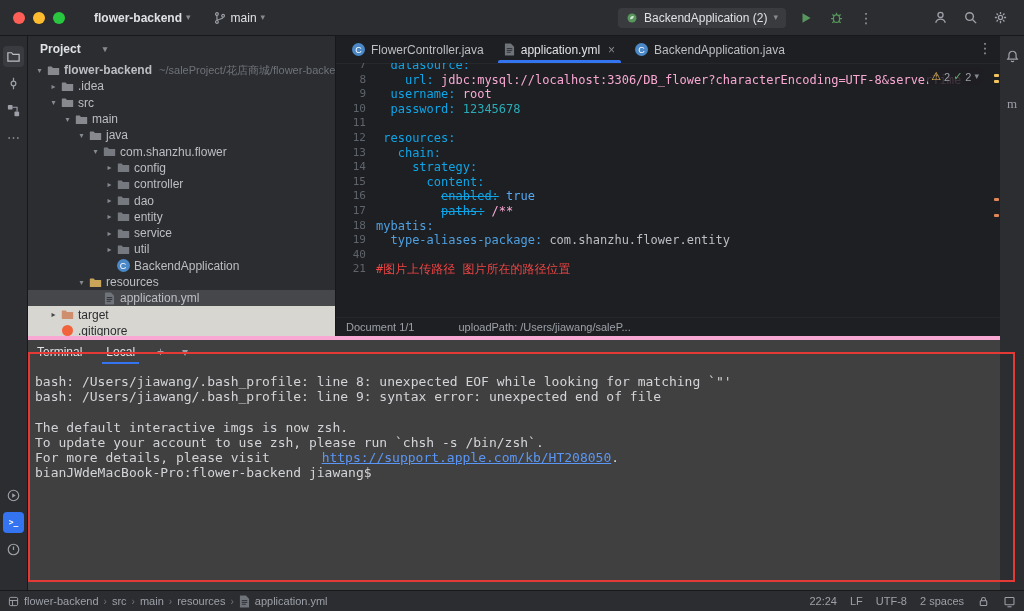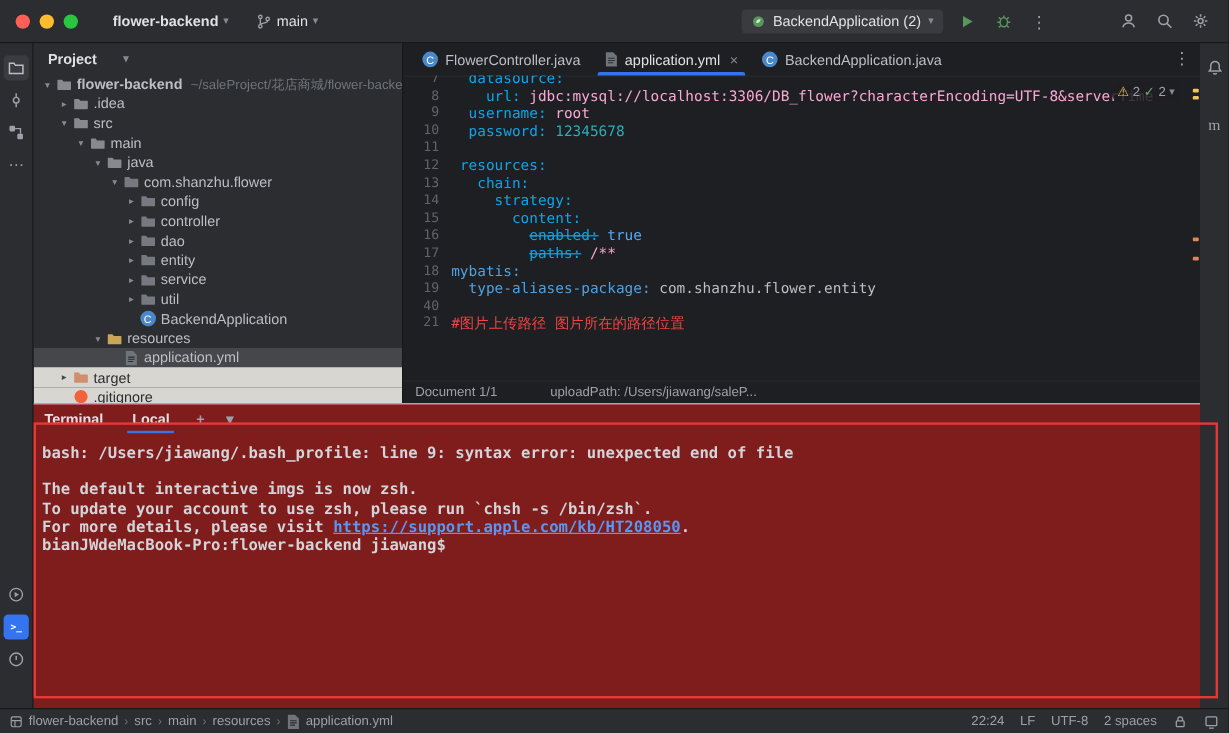--- a/index.html
+++ b/index.html
@@ -86,8 +86,8 @@
            padding-left:10px;font-size:11px;color:#9da0a8;background:#1e1f22;border-top:1px solid #26282b;}
 
   
-  .terminal-panel{position:absolute;top:336px;left:28px;right:24px;bottom:21px;background:#7f1d1d;
-                  border-top:1px solid #f9a8d4;font-weight:bold;}
+  .terminal-panel{position:absolute;top:336px;left:28px;right:24px;bottom:21px;background:#404040;
+                  border-top:4px solid #f9a8d4;}
   .term-header{height:24px;display:flex;align-items:center;gap:18px;padding-left:7px;font-size:12px;color:#dfe1e5;}
   .term-title{padding:0 2px;}
   .term-tab{position:relative;padding:0 4px;height:24px;display:flex;align-items:center;}

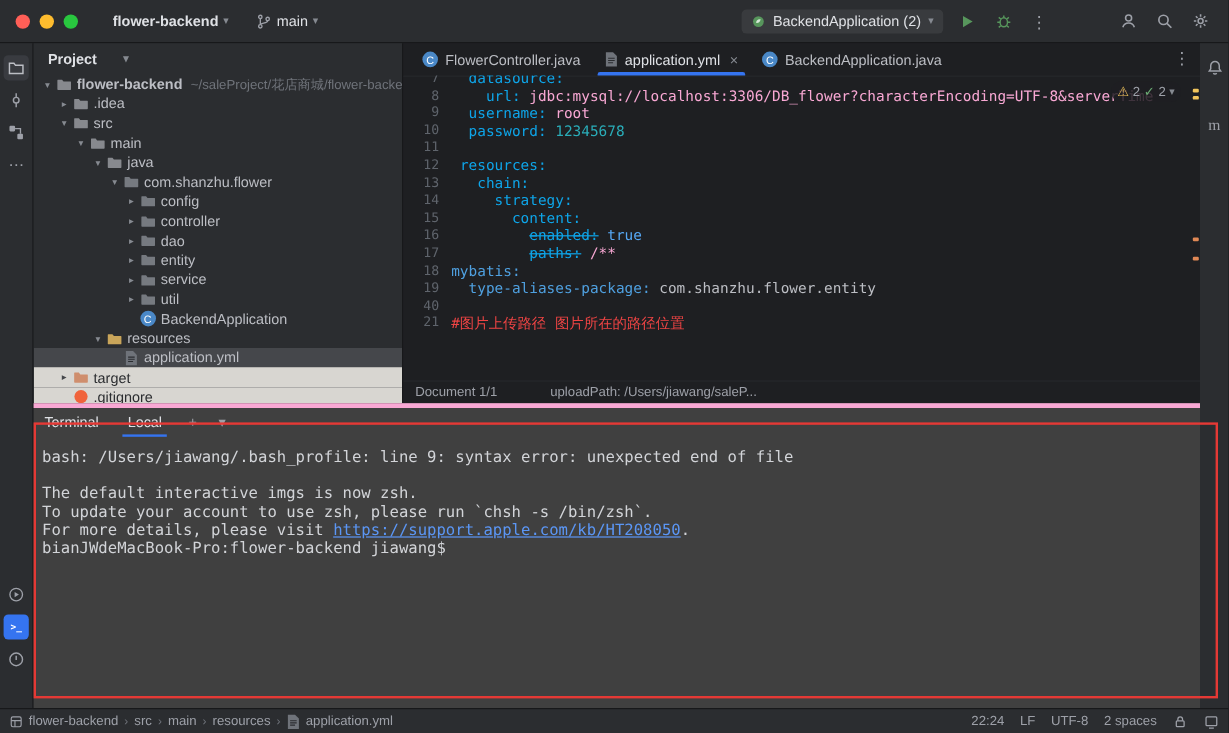--- a/index.html
+++ b/index.html
@@ -510,6 +510,7 @@
       <span class="term-action chev-sm">▾</span>
     </div>
     <div class="term-body">
+        <div class="term-line"><span class="t-plain">bash: /Users/jiawang/.bash_profile: line 8: unexpected EOF while looking for matching `"'</span></div>
         <div class="term-line"><span class="t-plain">bash: /Users/jiawang/.bash_profile: line 9: syntax error: unexpected end of file</span></div>
         <div class="term-line"></div>
         <div class="term-line"><span class="t-plain">The default interactive imgs is now zsh.</span></div>

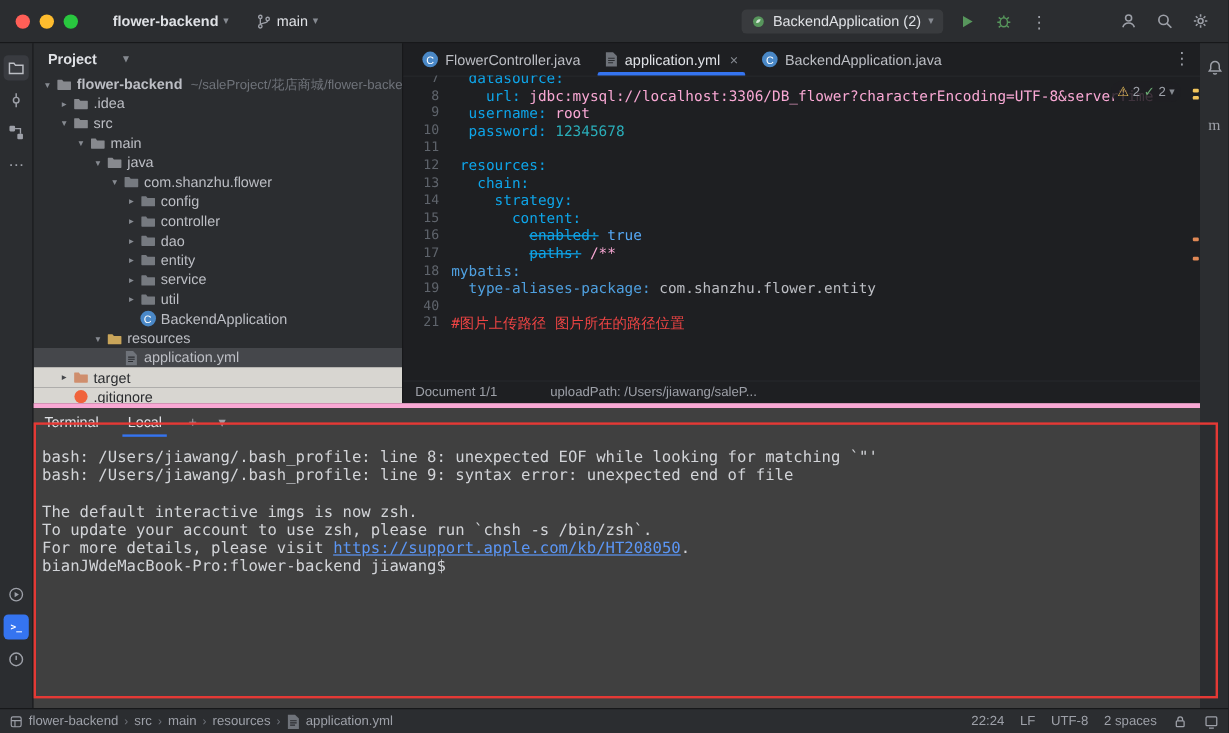--- a/index.html
+++ b/index.html
@@ -96,7 +96,7 @@
   .term-body{position:absolute;top:24px;left:0;right:0;bottom:0;padding:10px 8px 0 7px;}
   .term-line{height:15.2px;line-height:15.2px;font-family:"DejaVu Sans Mono",monospace;font-size:13px;
              color:#d2d4d8;white-space:pre;}
-  .t-link{color:#5b96f5;text-decoration:underline;}
+  .t-link{color:#5b96f5;text-decoration:underline;margin-left:44px;}
 
   
   .statusbar{position:absolute;left:0;right:0;bottom:0;height:20px;background:#2b2d30;border-top:1px solid #17181a;

